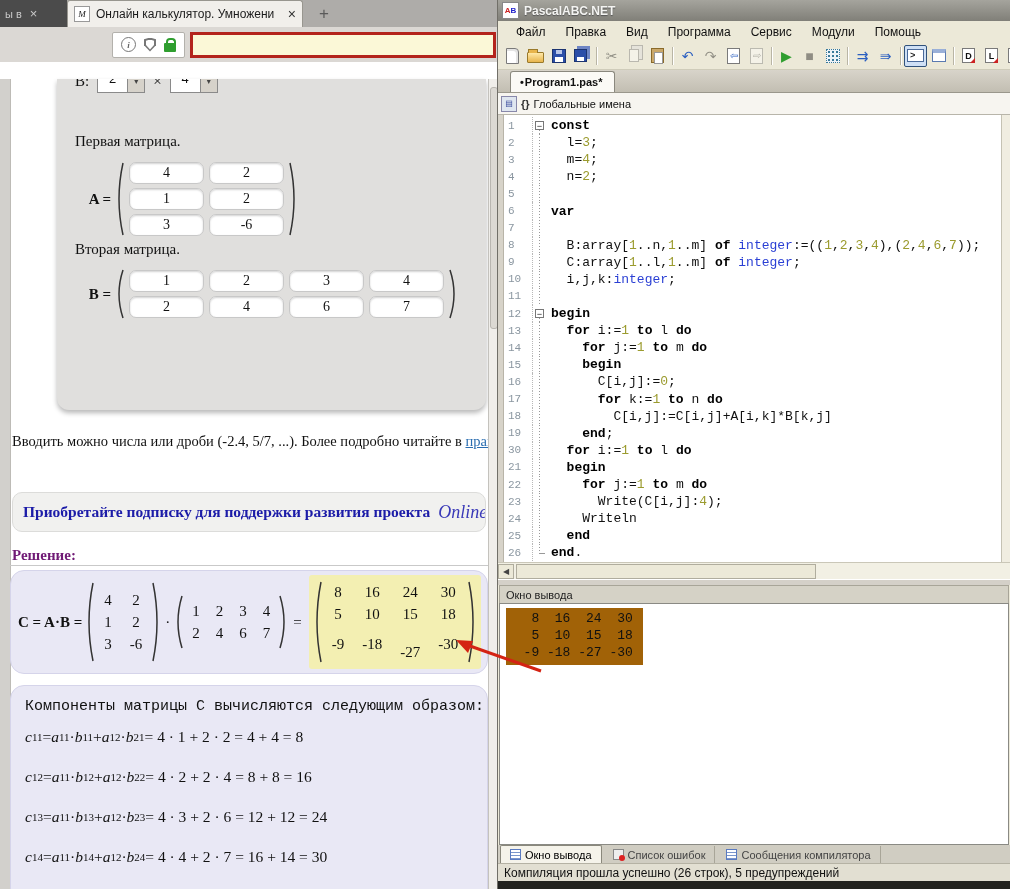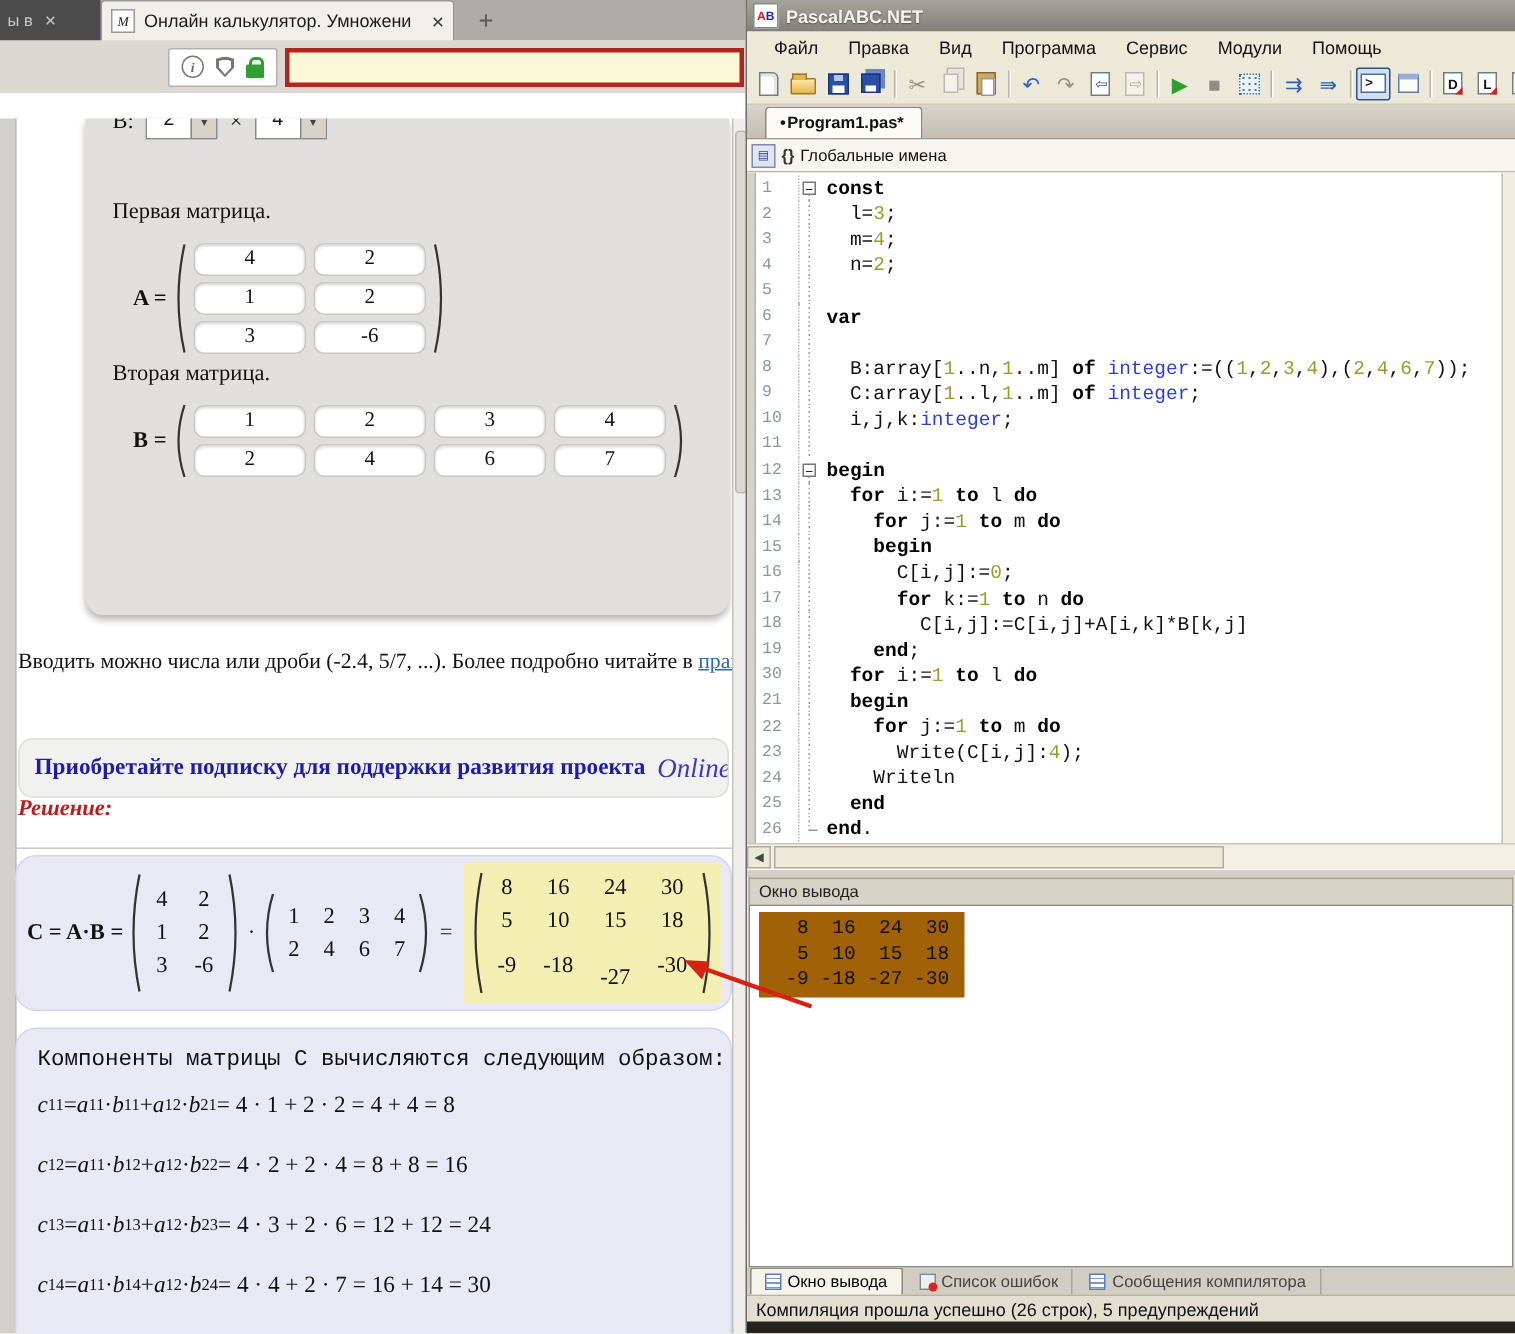--- a/index.html
+++ b/index.html
@@ -62,7 +62,7 @@
         padding-left:10px;white-space:nowrap;overflow:hidden;box-sizing:border-box;}
   .btext{font-weight:bold;color:#1c1ca8;font-size:15.5px;}
   .brand{font-style:italic;font-size:18px;color:#3a3ab8;margin-left:8px;}
-  .sol{position:absolute;left:12px;top:452px;font-weight:bold;font-style:italic;font-size:15px;color:#b91c1c;}
+  .sol{position:absolute;left:12px;top:468px;font-weight:bold;font-size:15px;color:#701a75;}
   .solhr{position:absolute;left:10px;top:486px;width:478px;border-top:1px solid #c9c9c9;}
   .eq-panel{position:absolute;left:10px;top:491px;width:478px;height:104px;background:#e9e8f5;
         border:1px solid #d5d4ea;border-radius:14px;display:flex;align-items:center;

